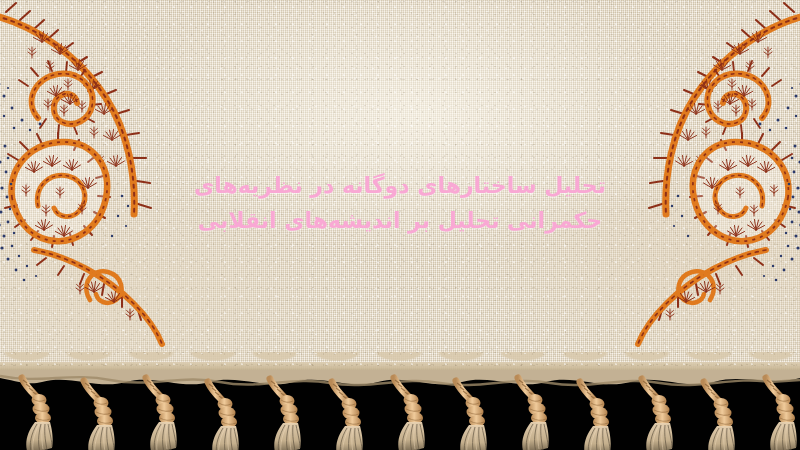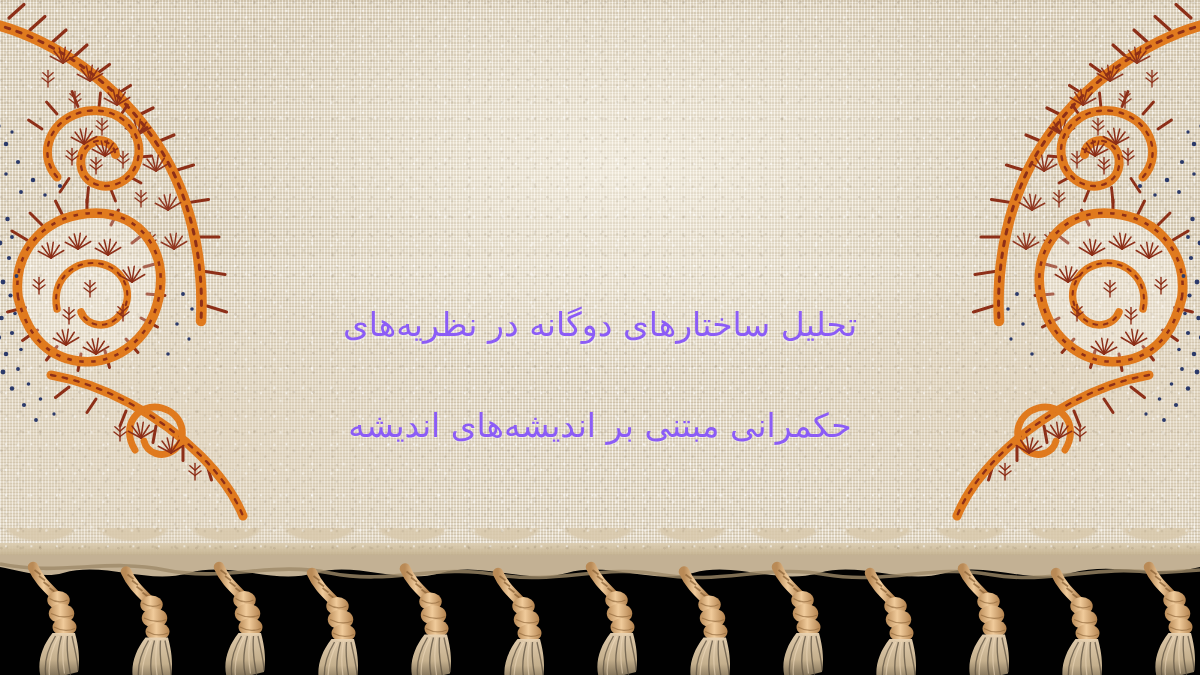--- a/index.html
+++ b/index.html
@@ -102,12 +102,11 @@
   .title-line {
     font-size: 22px;
     line-height: 35px;
-    color: #8b5cf6;
-    font-weight: 400;
+    color: #f9a8d4;
+    font-weight: 700;
     letter-spacing: 0px;
     text-shadow: 0 1px 0 rgba(255,255,255,0.35);
     white-space: nowrap;
-    margin-top: 32px;
   }
 
   

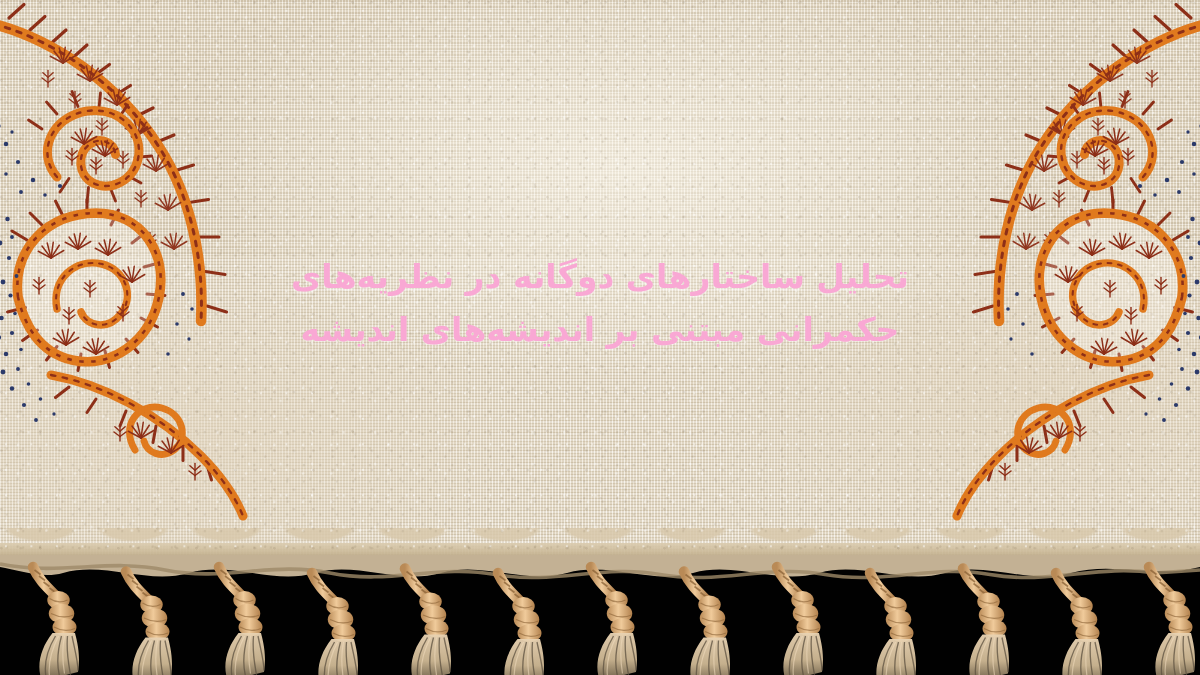--- a/index.html
+++ b/index.html
@@ -505,7 +505,7 @@
 
   <div class="title-block">
     <div class="title-line">تحلیل ساختارهای دوگانه در نظریه‌های</div>
-    <div class="title-line">حکمرانی مبتنی بر اندیشه‌های اندیشه</div>
+    <div class="title-line">حکمرانی تحلیل بر اندیشه‌های انقلابی</div>
   </div>
 
   <div class="fringe-zone">

